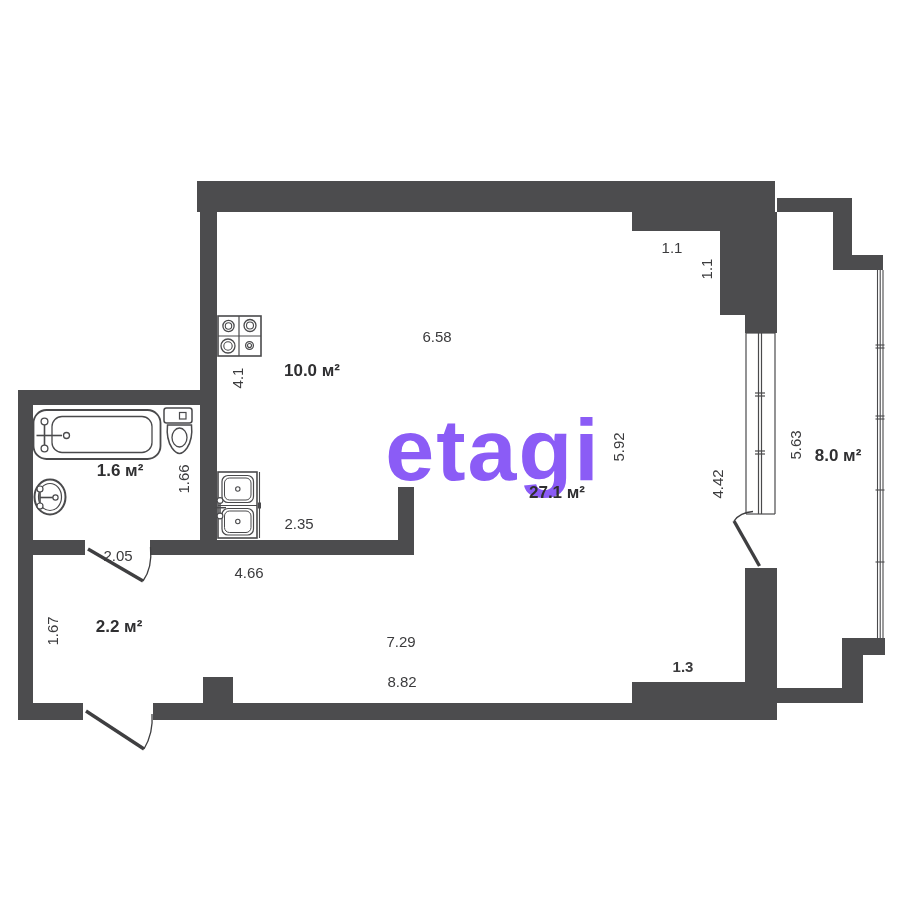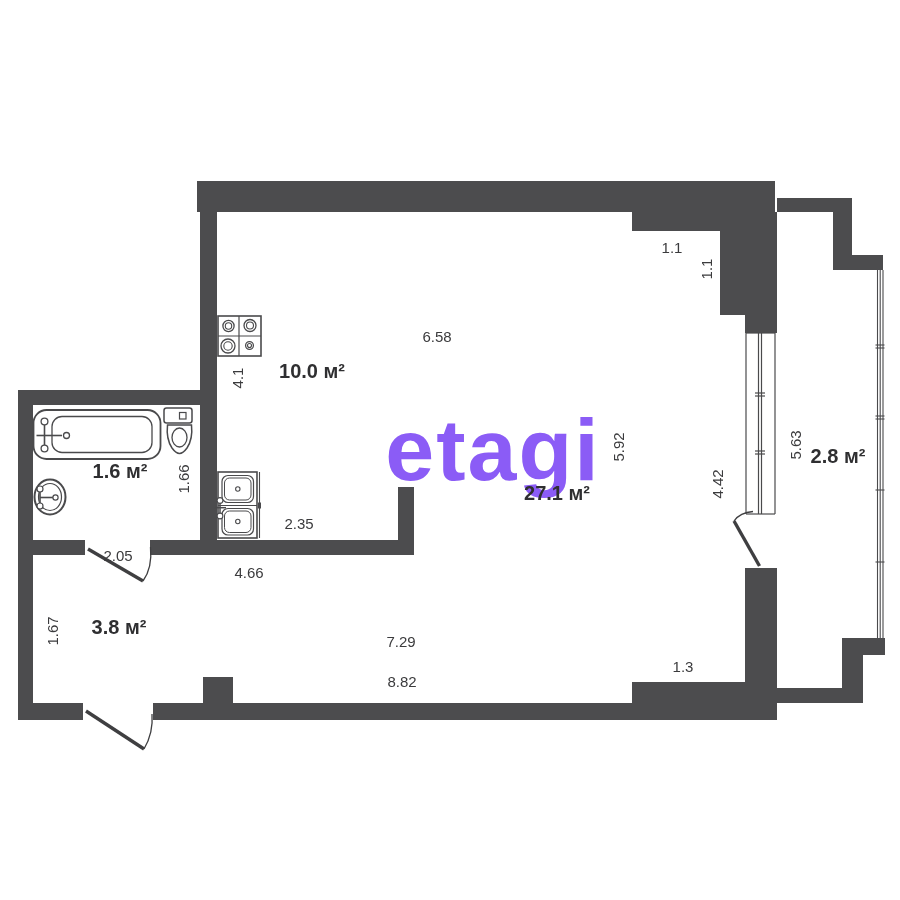--- a/index.html
+++ b/index.html
@@ -15,7 +15,7 @@
   #plan-svg{position:absolute;left:0;top:0;z-index:1;}
   .area-label{
     position:absolute;transform:translate(-50%,-50%);
-    font-size:20px;font-weight:600;color:#2f2f31;white-space:nowrap;z-index:2;
+    font-size:17px;font-weight:600;color:#2f2f31;white-space:nowrap;z-index:2;
   }
   .dim-label{
     position:absolute;transform:translate(-50%,-50%);

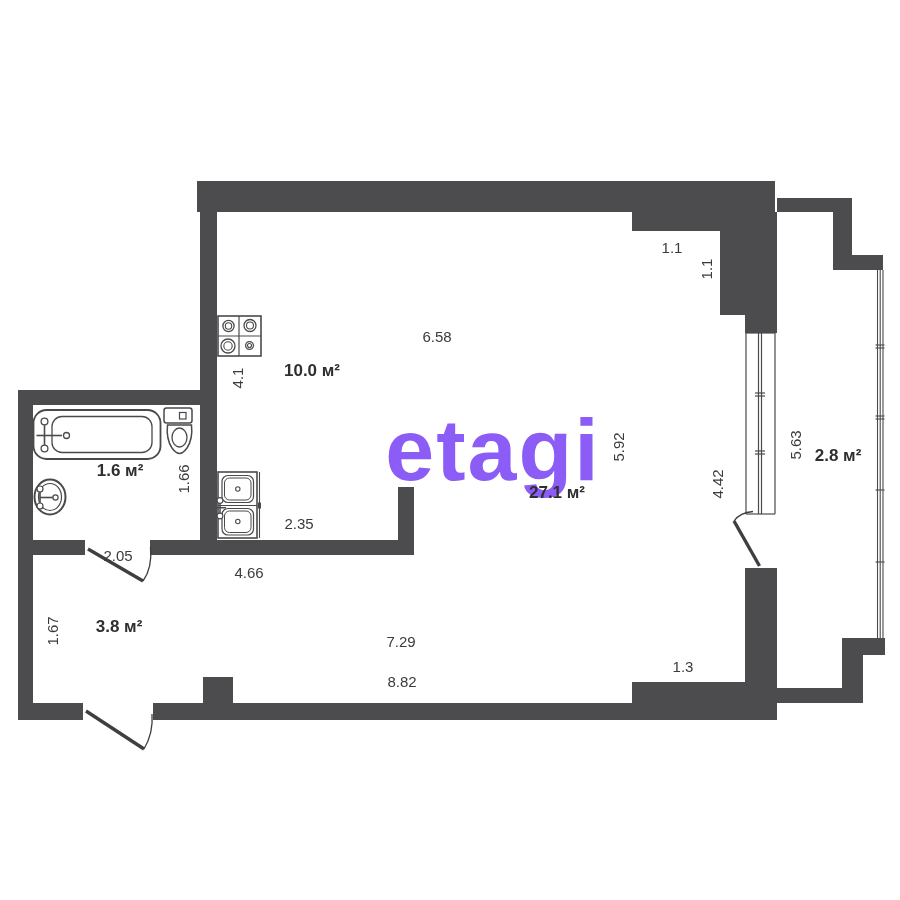--- a/index.html
+++ b/index.html
@@ -159,7 +159,7 @@
   <div class="area-label" style="left:120px;top:471px;">1.6 м²</div>
   <div class="area-label" style="left:312px;top:371px;">10.0 м²</div>
   <div class="area-label" style="left:557px;top:493px;">27.1 м²</div>
-  <div class="area-label" style="left:838px;top:456px;">2.8 м²</div>
+  <div class="area-label" style="left:838px;top:456px;">8.0 м²</div>
   <div class="area-label" style="left:119px;top:627px;">3.8 м²</div>
 
   <div class="dim-label" style="left:437px;top:336px;">6.58</div>

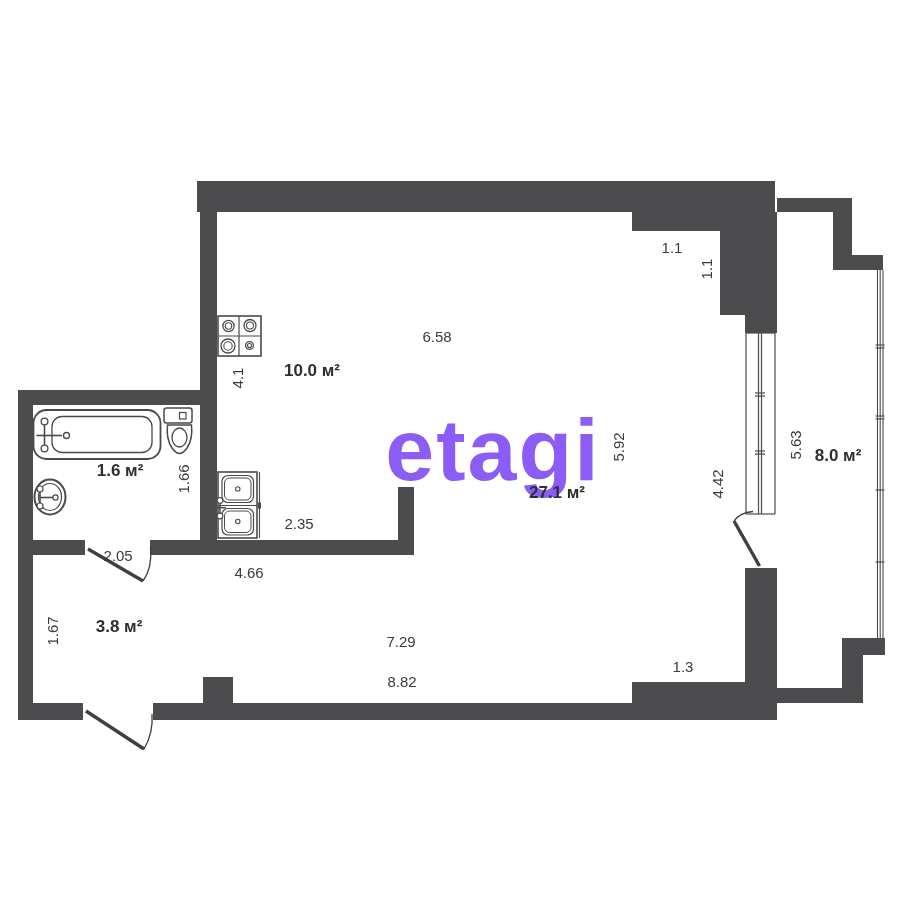--- a/index.html
+++ b/index.html
@@ -160,7 +160,7 @@
   <div class="area-label" style="left:312px;top:371px;">10.0 м²</div>
   <div class="area-label" style="left:557px;top:493px;">27.1 м²</div>
   <div class="area-label" style="left:838px;top:456px;">8.0 м²</div>
-  <div class="area-label" style="left:119px;top:627px;">3.8 м²</div>
+  <div class="area-label" style="left:119px;top:627px;">2.2 м²</div>
 
   <div class="dim-label" style="left:437px;top:336px;">6.58</div>
   <div class="dim-label" style="left:672px;top:247px;">1.1</div>

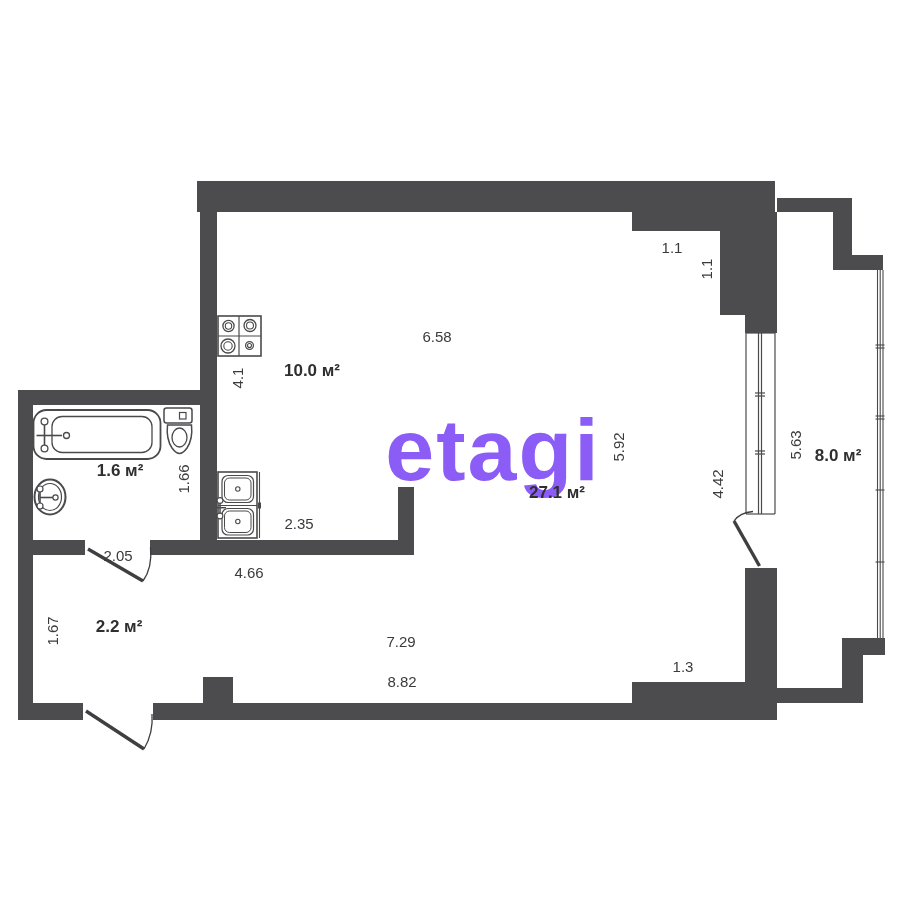--- a/index.html
+++ b/index.html
@@ -176,7 +176,7 @@
   <div class="dim-label v" style="left:52px;top:631px;">1.67</div>
   <div class="dim-label" style="left:401px;top:641px;">7.29</div>
   <div class="dim-label" style="left:402px;top:681px;">8.82</div>
-  <div class="dim-label" style="left:683px;top:666px;">1.3</div>
+  <div class="dim-label" style="left:683px;top:666px;font-weight:bold;">1.3</div>
 
 </div>
 

